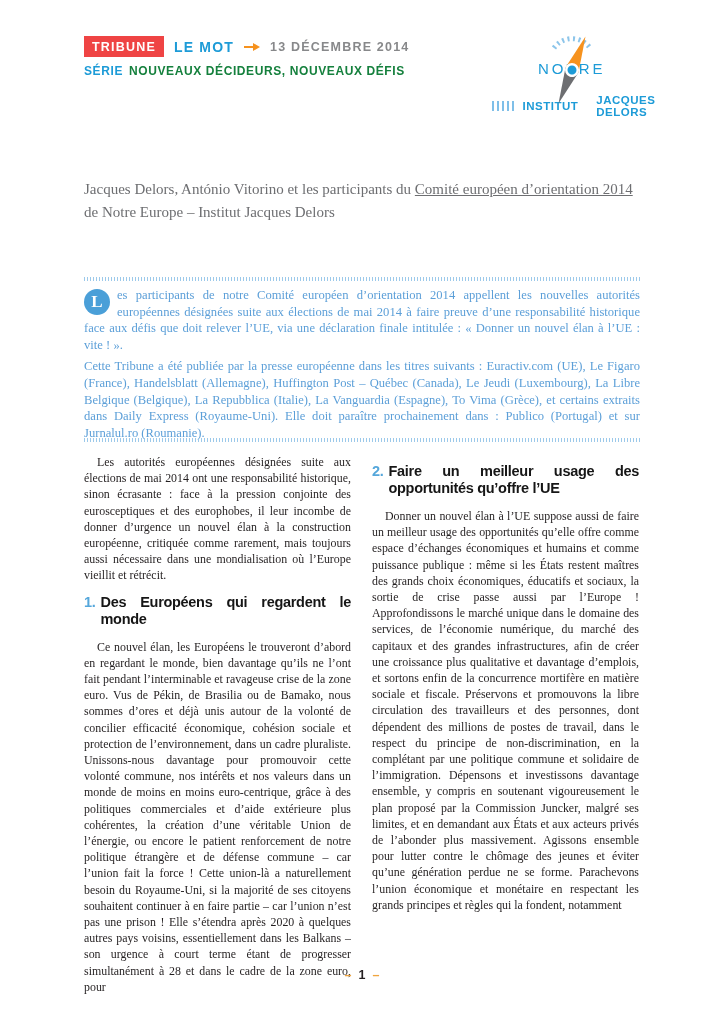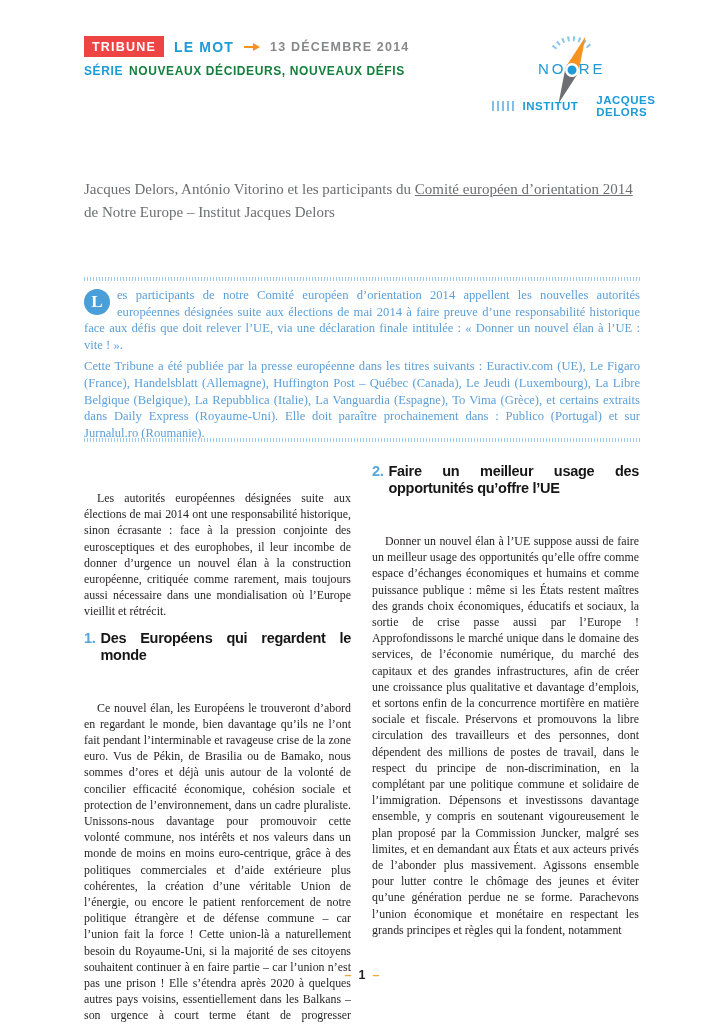--- a/index.html
+++ b/index.html
@@ -57,7 +57,7 @@
   .columns{position:absolute;left:84px;top:454px;width:556px;display:flex;gap:21px;}
   .col{width:267px;font-family:"Liberation Serif",serif;color:#231f20;font-size:11.9px;line-height:16.2px;text-align:justify;}
   .body-p{margin:0 0 10px;}
-  .indent{text-indent:13px;margin-top:36px;}
+  .indent{text-indent:13px;}
   .section-heading{display:flex;gap:5px;margin:9px 0 11px;font-size:14.5px;line-height:17px;font-weight:bold;
                    color:#161616;font-family:"Liberation Sans",sans-serif;letter-spacing:-0.3px;}
   .h-num{color:#55a7db;flex:0 0 auto;}

